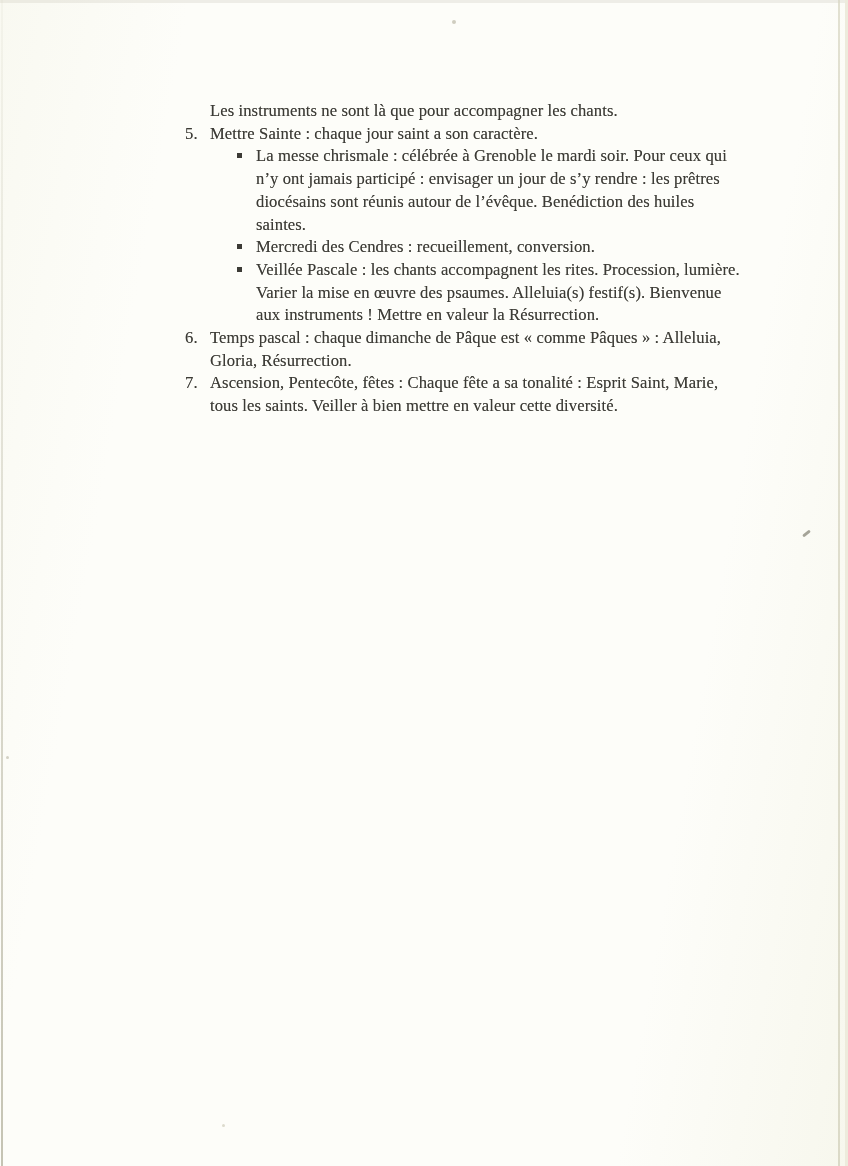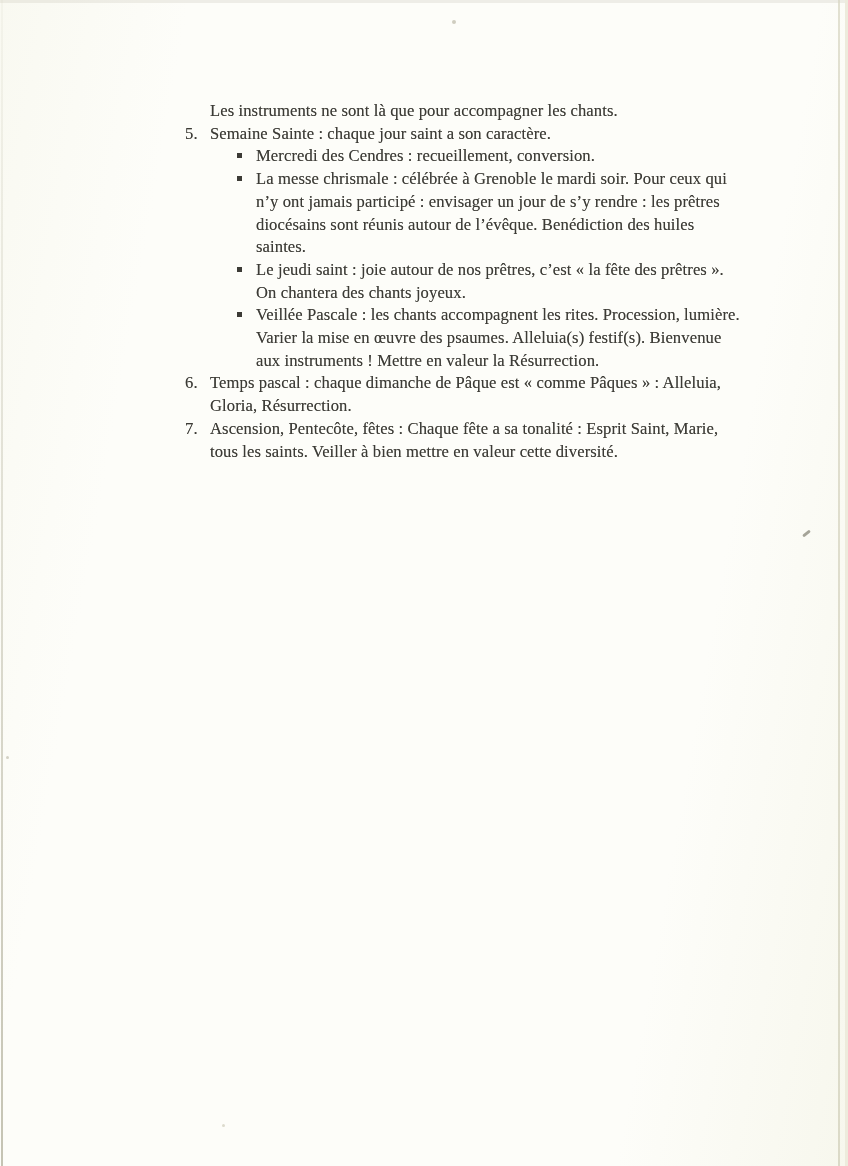--- a/index.html
+++ b/index.html
@@ -84,7 +84,7 @@
     <div id="numbered-list">
         <div class="item">
           <span class="num">5.</span>
-          <div class="itext">Semaine Sainte : chaque jour saint a son caractère.</div>
+          <div class="itext">Mettre Sainte : chaque jour saint a son caractère.</div>
         </div>
         <div class="bullet">
           <span class="marker"></span>

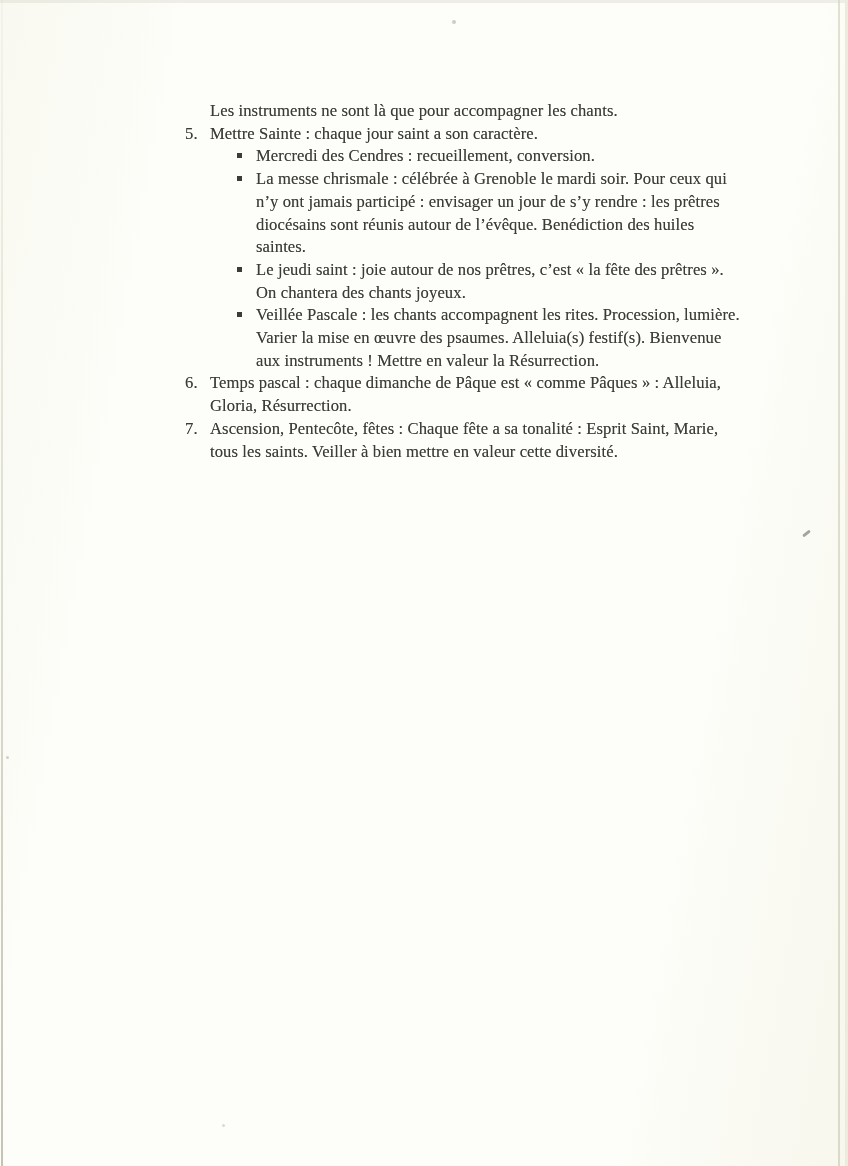--- a/index.html
+++ b/index.html
@@ -88,14 +88,14 @@
         </div>
         <div class="bullet">
           <span class="marker"></span>
-          <div class="btext">Mercredi des Cendres : recueillement, conversion.</div>
-        </div>
-        <div class="bullet">
-          <span class="marker"></span>
           <div class="btext">La messe chrismale : célébrée à Grenoble le mardi soir. Pour ceux qui
 n’y ont jamais participé : envisager un jour de s’y rendre : les prêtres
 diocésains sont réunis autour de l’évêque. Benédiction des huiles
 saintes.</div>
+        </div>
+        <div class="bullet">
+          <span class="marker"></span>
+          <div class="btext">Mercredi des Cendres : recueillement, conversion.</div>
         </div>
         <div class="bullet">
           <span class="marker"></span>

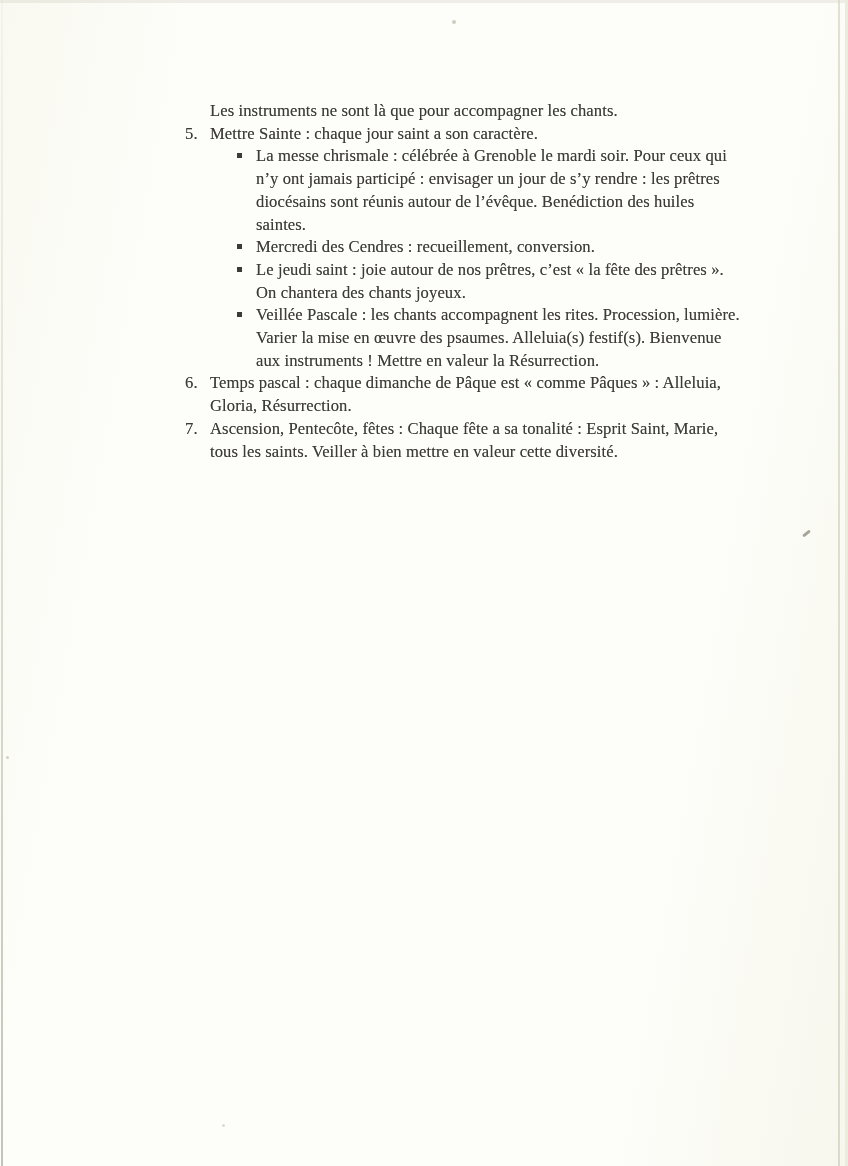--- a/index.html
+++ b/index.html
@@ -99,11 +99,6 @@
         </div>
         <div class="bullet">
           <span class="marker"></span>
-          <div class="btext">Le jeudi saint : joie autour de nos prêtres, c’est «&nbsp;la fête des prêtres&nbsp;».
-On chantera des chants joyeux.</div>
-        </div>
-        <div class="bullet">
-          <span class="marker"></span>
           <div class="btext">Veillée Pascale : les chants accompagnent les rites. Procession, lumière.
 Varier la mise en œuvre des psaumes. Alleluia(s) festif(s). Bienvenue
 aux instruments&nbsp;! Mettre en valeur la Résurrection.</div>

